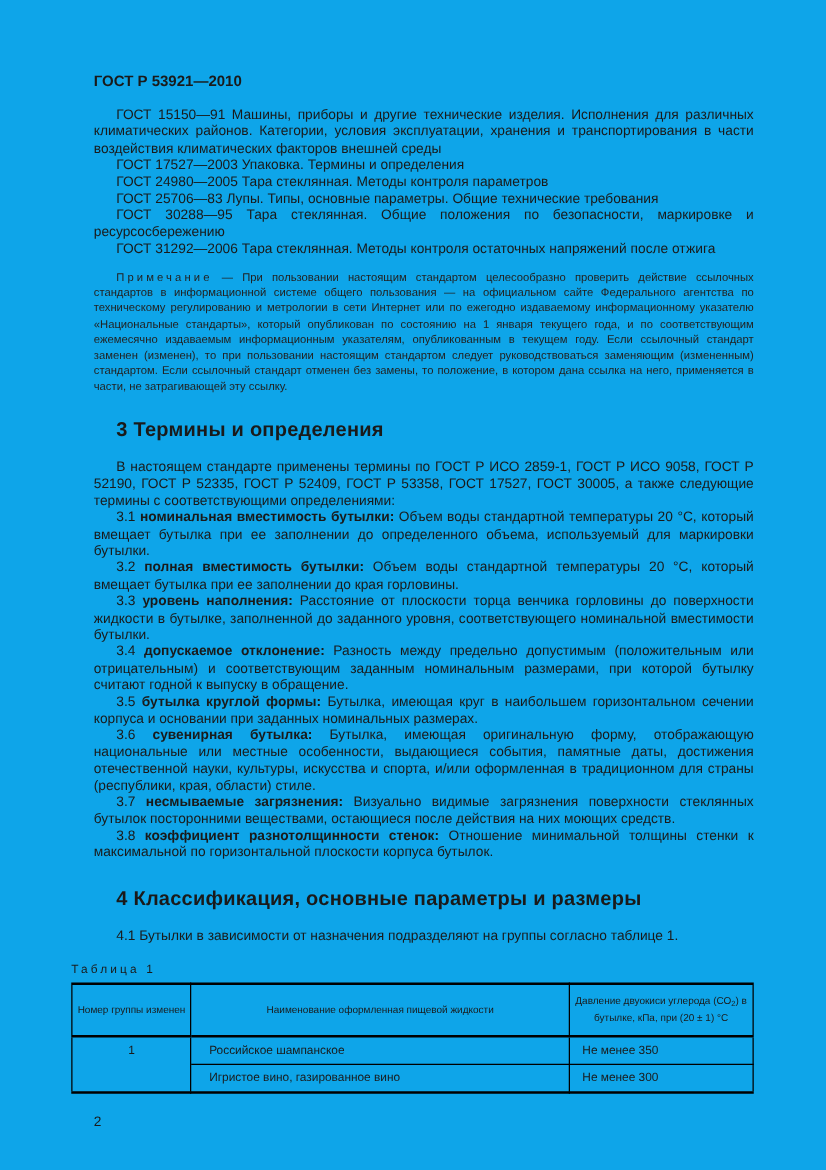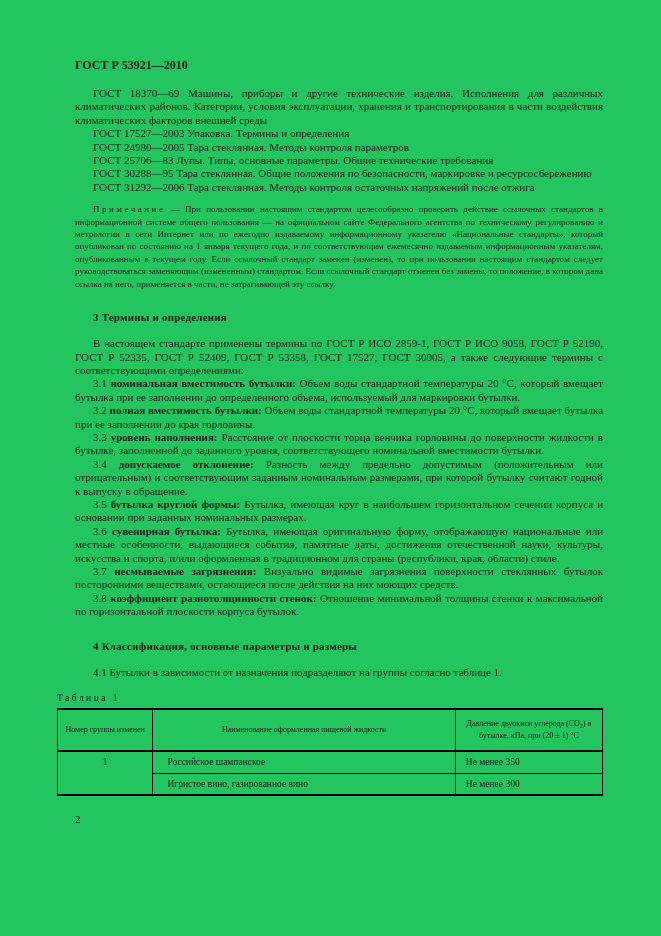--- a/index.html
+++ b/index.html
@@ -6,8 +6,8 @@
   html, body { background: #e8e8e8; }
   body { width: 661px; height: 936px; overflow: hidden; }
   .page {
-    width: 661px; height: 936px; background: #22c55e; color: #1a1a1a;
-    font-family: Liberation Serif, serif;
+    width: 661px; height: 936px; background: #0ea5e9; color: #1a1a1a;
+    font-family: Liberation Sans, sans-serif;
     padding: 58px 58px 0 75px; overflow: hidden; position: relative;
   }
   .running-header { font-size: 12px; font-weight: bold; margin-bottom: 14px; }

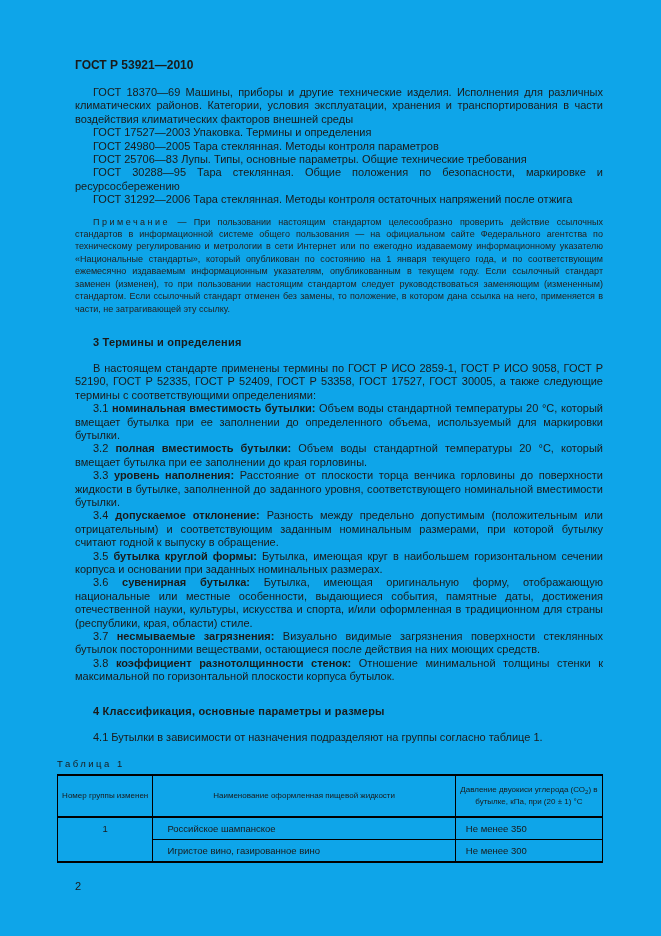--- a/index.html
+++ b/index.html
@@ -55,7 +55,7 @@
   <div class="running-header">ГОСТ Р 53921—2010</div>
 
   <div>
-    <p class="body-p">ГОСТ 18370—69 Машины, приборы и другие технические изделия. Исполнения для различных климатических районов. Категории, условия эксплуатации, хранения и транспортирования в части воздействия климатических факторов внешней среды</p>
+    <p class="body-p">ГОСТ 15150—91 Машины, приборы и другие технические изделия. Исполнения для различных климатических районов. Категории, условия эксплуатации, хранения и транспортирования в части воздействия климатических факторов внешней среды</p>
     <p class="body-p">ГОСТ 17527—2003 Упаковка. Термины и определения</p>
     <p class="body-p">ГОСТ 24980—2005 Тара стеклянная. Методы контроля параметров</p>
     <p class="body-p">ГОСТ 25706—83 Лупы. Типы, основные параметры. Общие технические требования</p>

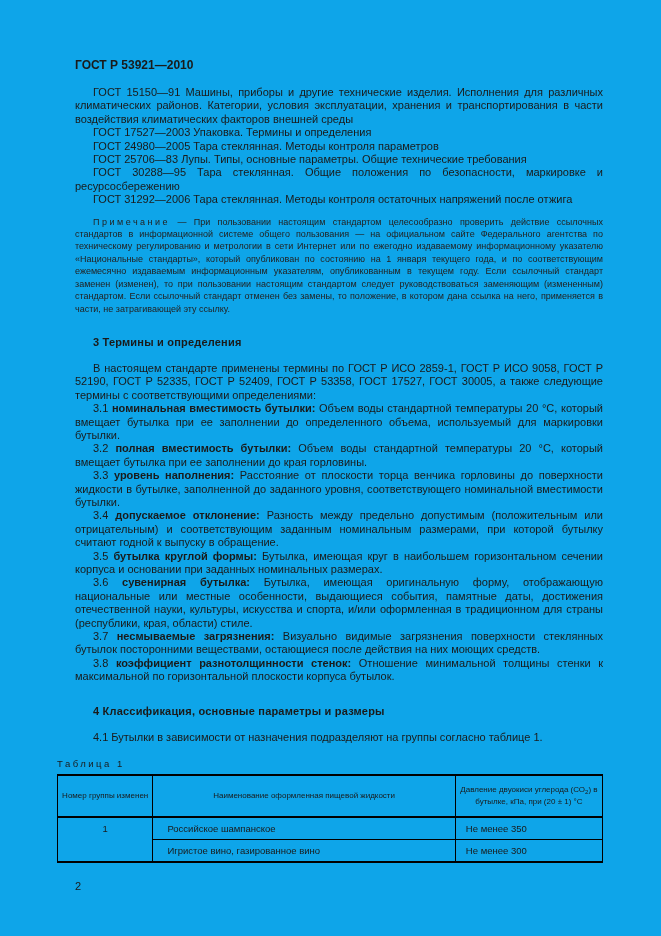--- a/index.html
+++ b/index.html
@@ -20,7 +20,7 @@
   }
   .note-label { letter-spacing: 2.5px; }
   h2.sec-h {
-    font-size: 11px; font-weight: bold; margin: 21px 0 14px 18px; letter-spacing: 0.2px;
+    font-size: 16px; font-weight: bold; margin: 21px 0 14px 18px; letter-spacing: 0.2px;
   }
   .terms .body-p { }
   .table-label { font-size: 9.5px; margin: 14px 0 5px -18px; }

